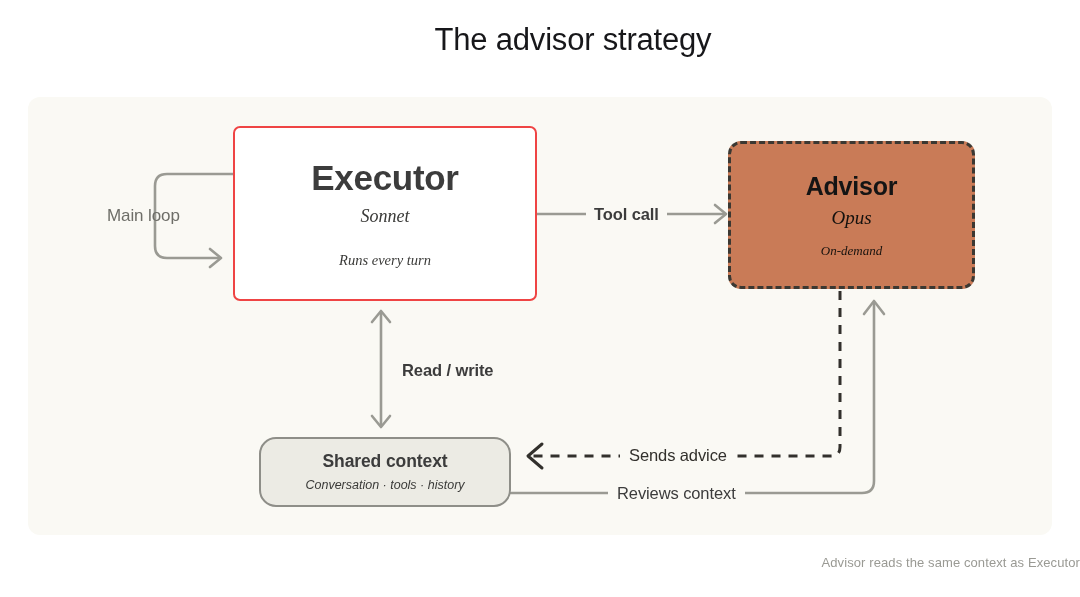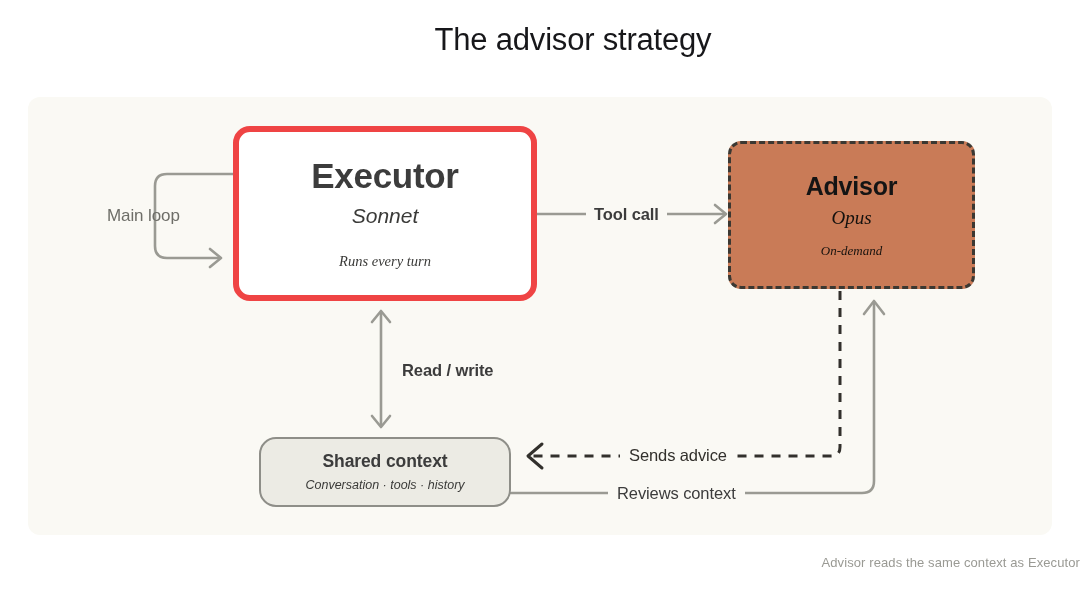--- a/index.html
+++ b/index.html
@@ -59,8 +59,8 @@
     width: 304px;
     height: 175px;
     background: #ffffff;
-    border: 6px solid #ef4444;
-    border-radius: 17px;
+    border: 2px solid #ef4444;
+    border-radius: 7px;
     text-align: right;
   }
   #executor .n-title {

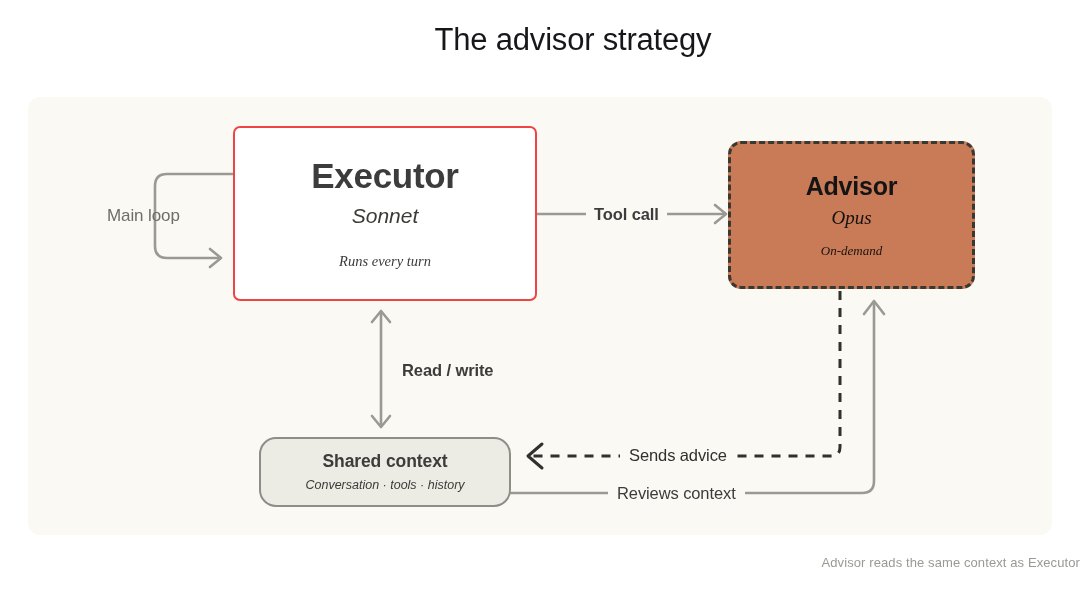--- a/index.html
+++ b/index.html
@@ -72,9 +72,9 @@
     margin-bottom: 12px;
   }
   #executor .n-sub {
-    font-family: Liberation Sans, sans-serif;
-    font-style: italic;
-    font-size: 21px;
+    font-family: Liberation Serif, serif;
+    font-style: italic;
+    font-size: 18px;
     color: #3a3a38;
     line-height: 1;
     margin-bottom: 28px;

